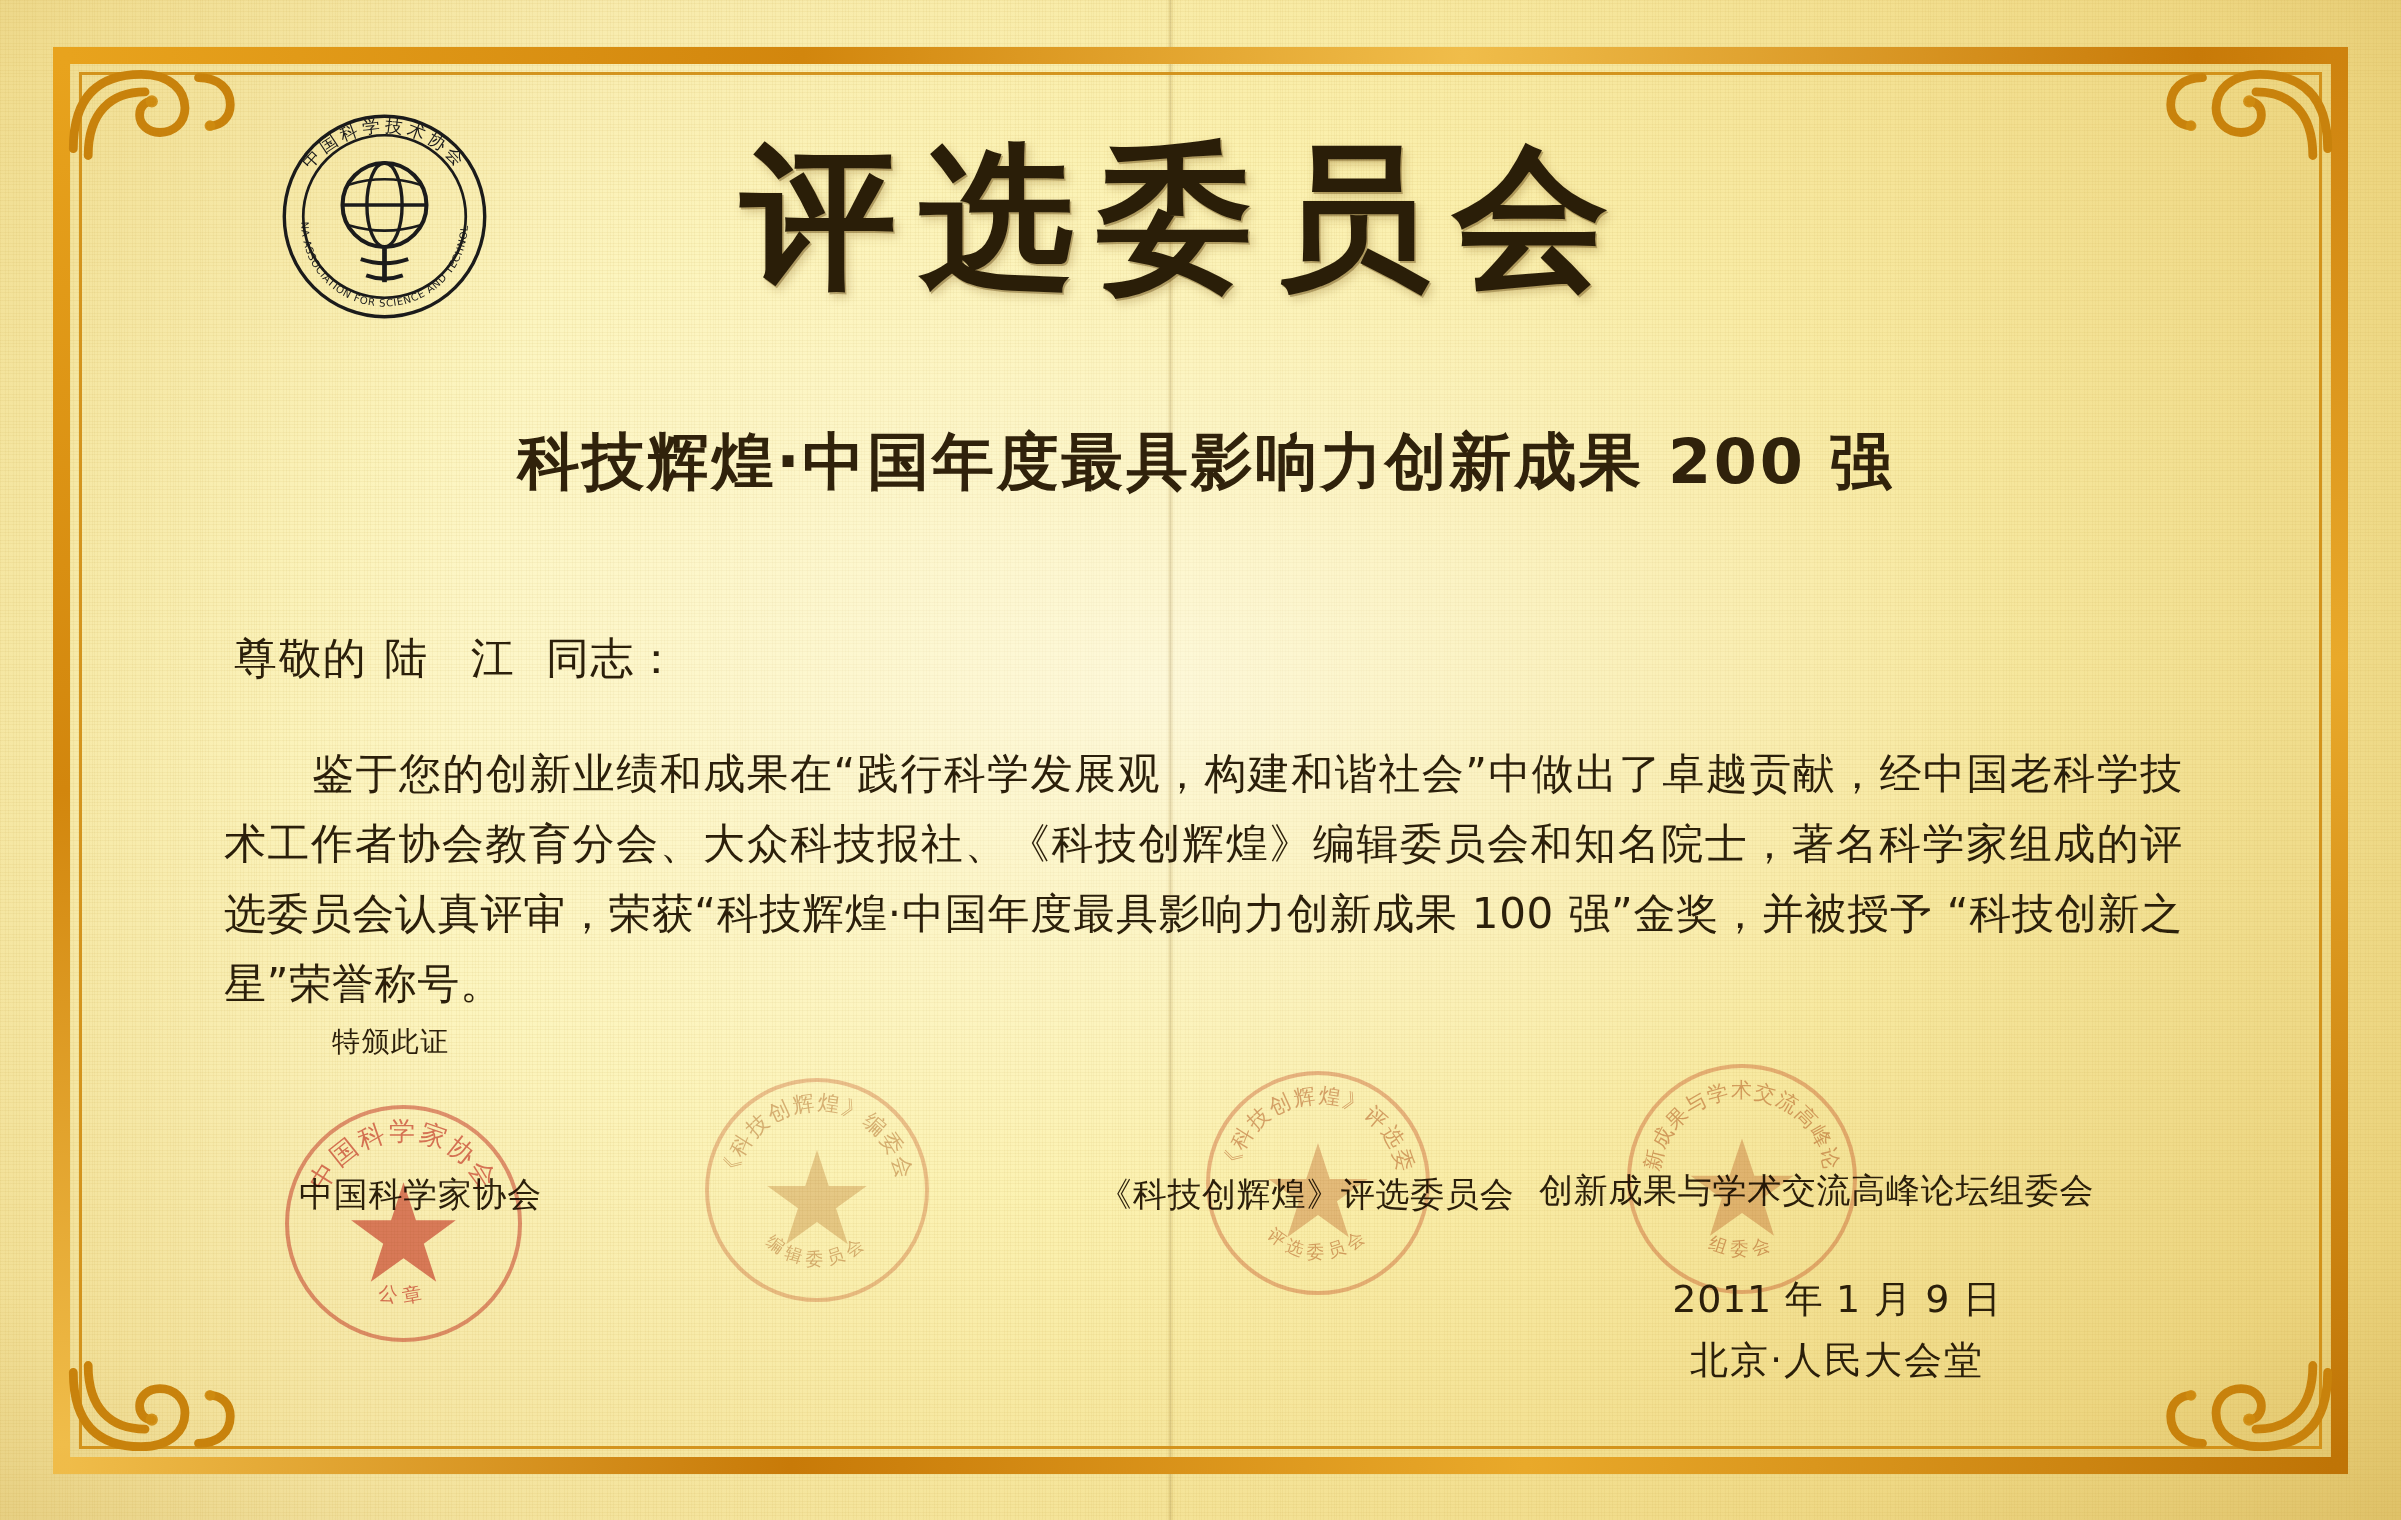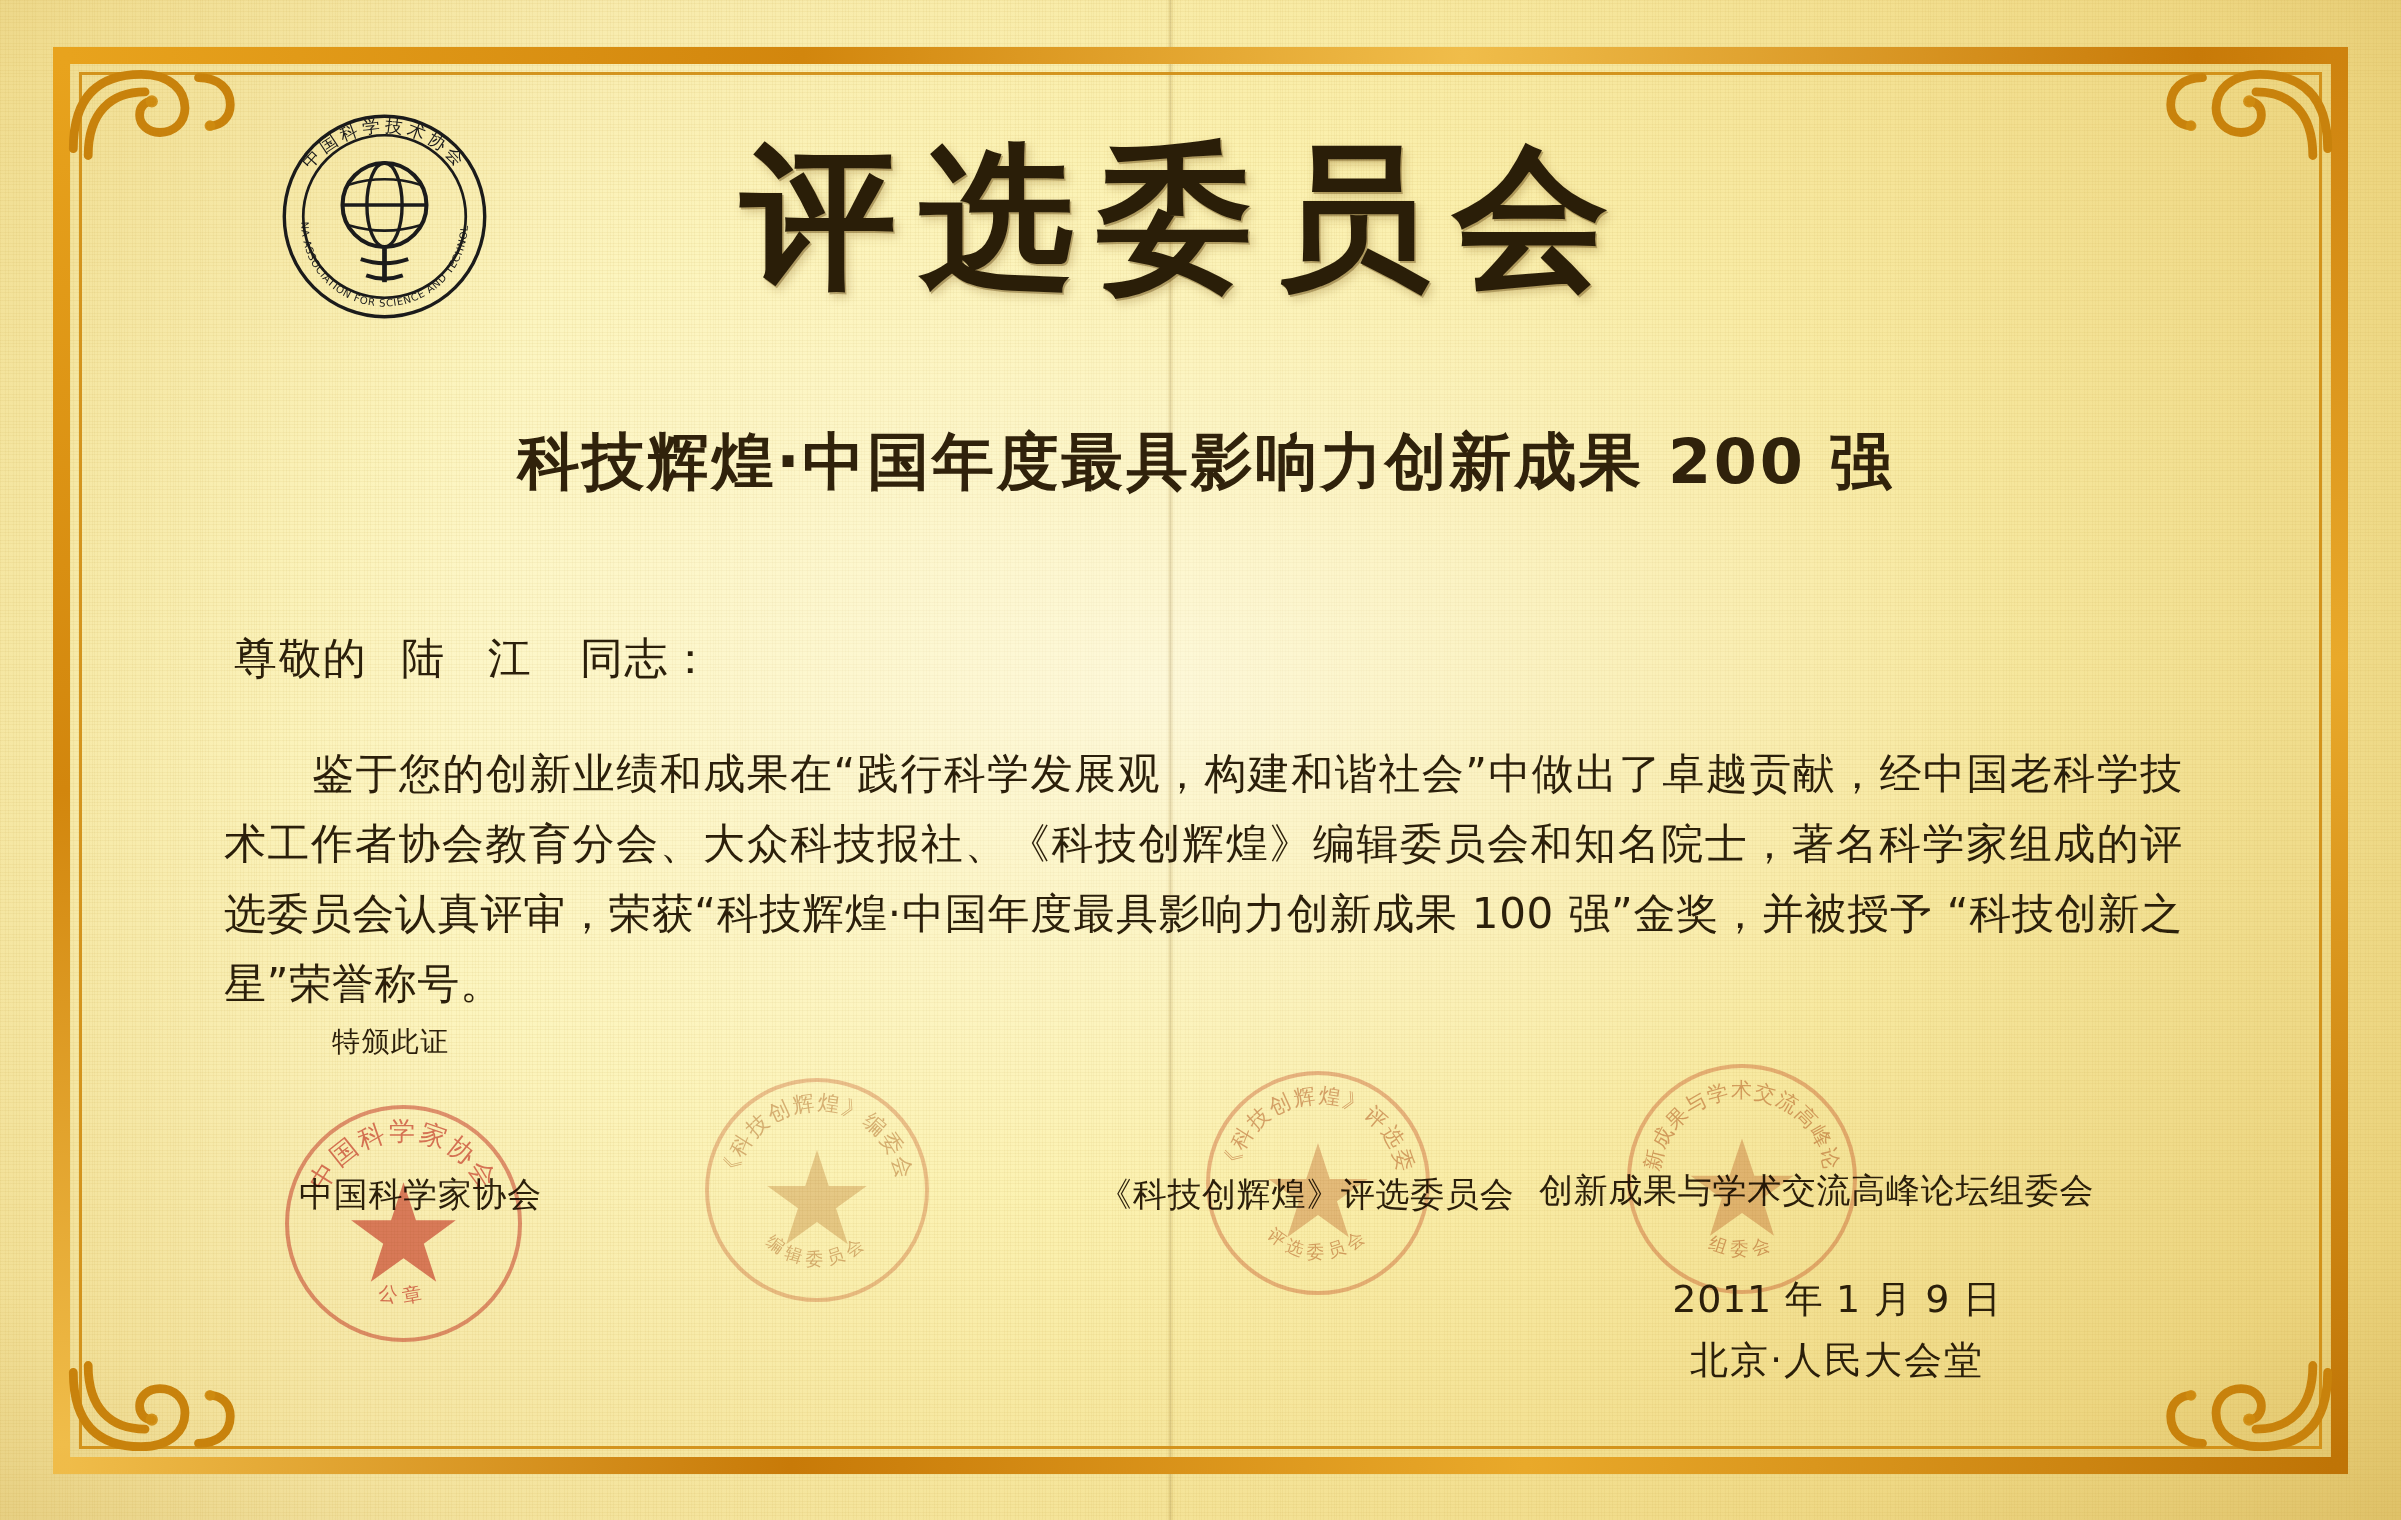--- a/index.html
+++ b/index.html
@@ -147,7 +147,7 @@
   }
   .salutation .name {
     display: inline-block;
-    margin: 0 34px;
+    margin: 0 17px;
     letter-spacing: 15px;
   }
 

